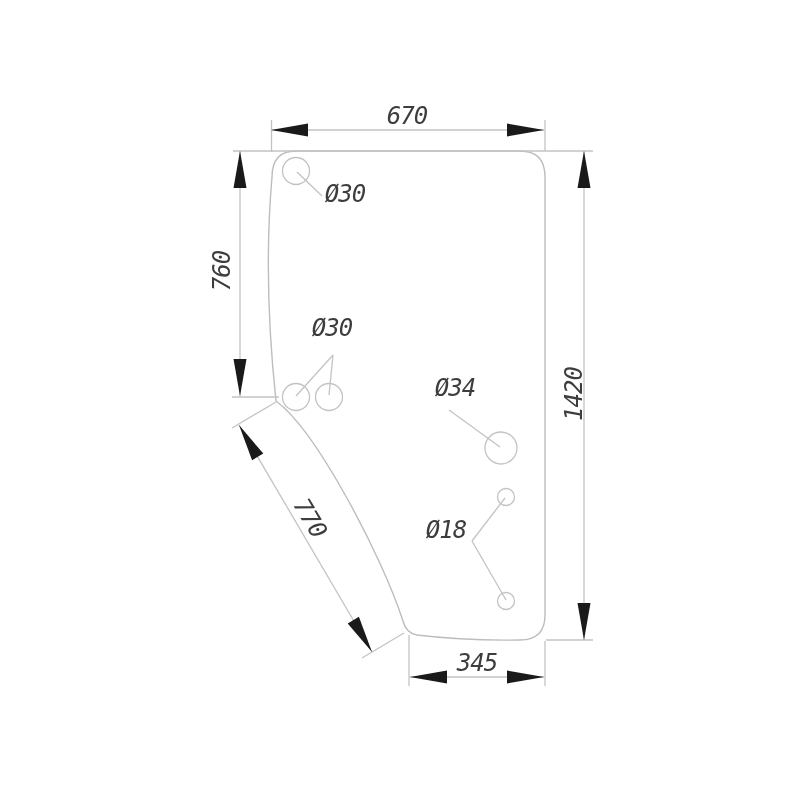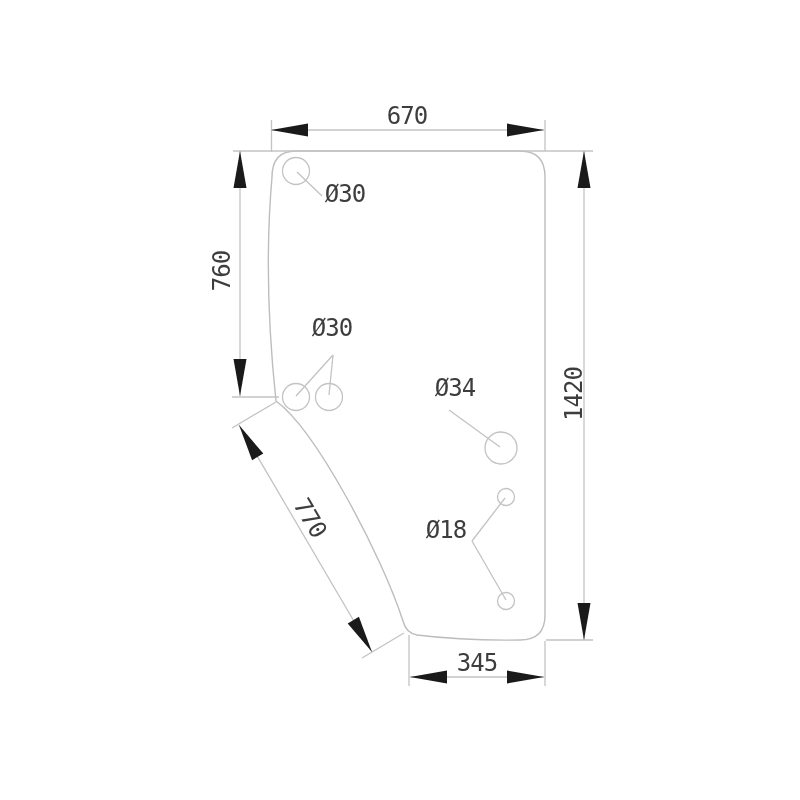--- a/index.html
+++ b/index.html
@@ -16,6 +16,7 @@
     height:614px;
     position:relative;
     background:#ffffff;
+    font-style:italic;
   }
   svg{display:block;}
   .ln{

